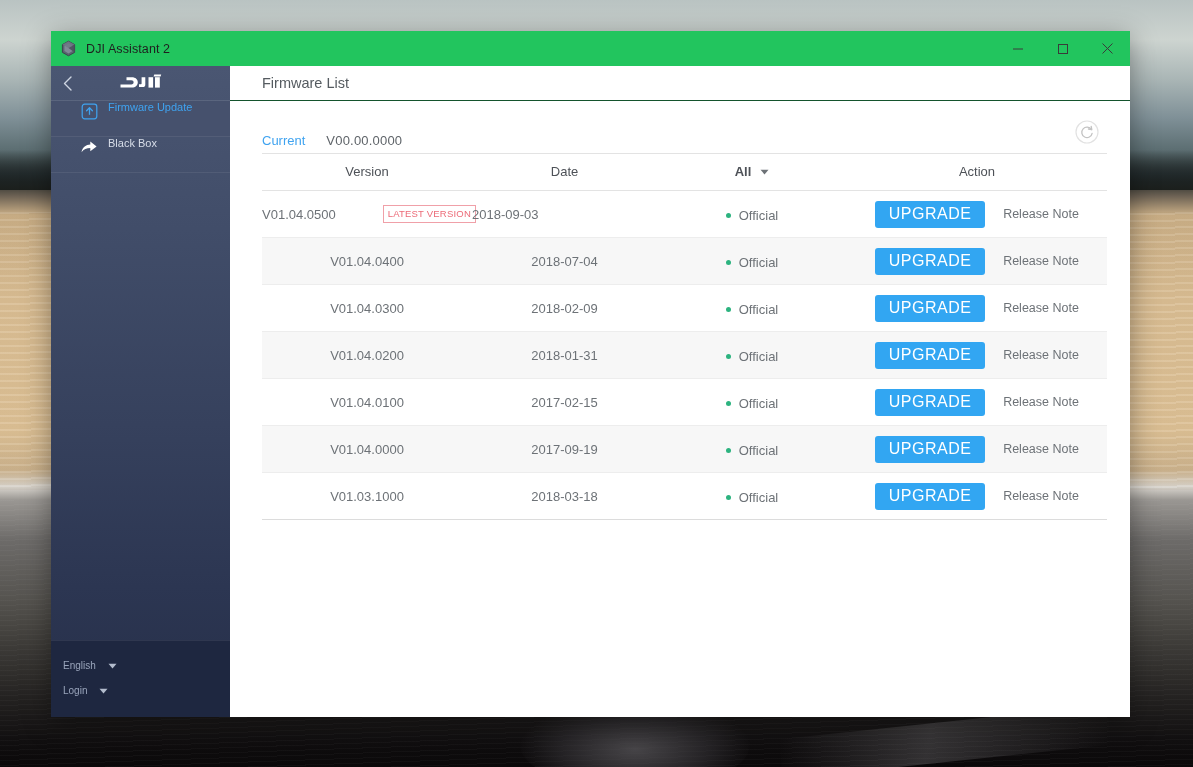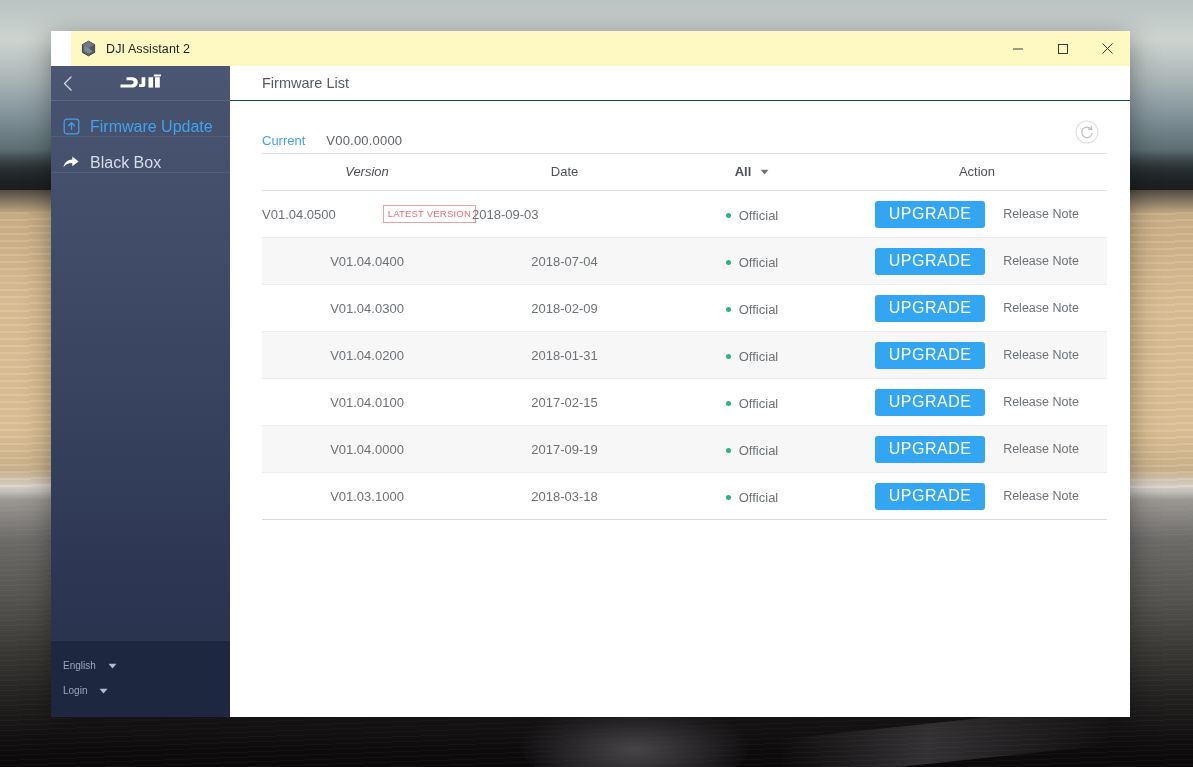--- a/index.html
+++ b/index.html
@@ -89,12 +89,11 @@
   
   #title-bar {
     height: 35px;
-    background: #fef9c3;
+    background: #22c55e;
     display: flex;
     align-items: center;
     flex: 0 0 auto;
     position: relative;
-    margin-left: 20px;
   }
   #title-bar .app-icon {
     margin-left: 9px;

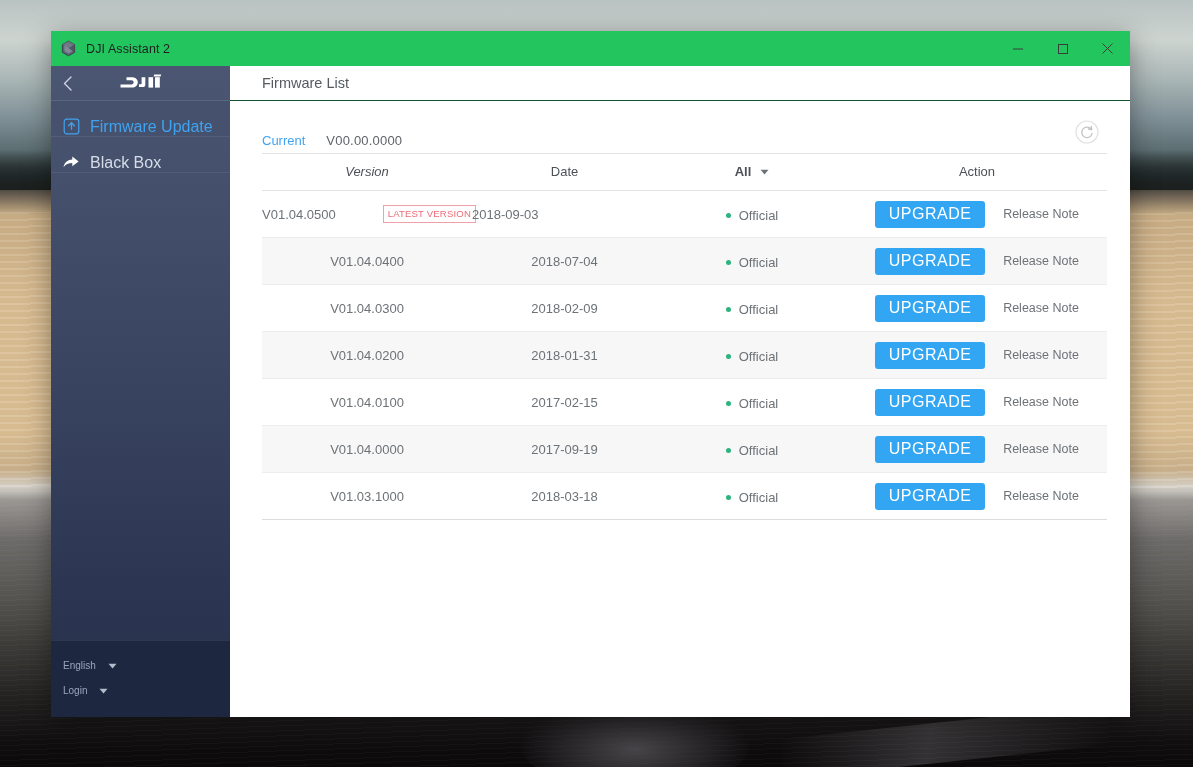--- a/index.html
+++ b/index.html
@@ -158,9 +158,9 @@
   .nav-item {
     height: 36px;
     display: flex;
-    align-items: flex-end;
-    padding-left: 10px;
-    font-size: 16px;
+    align-items: flex-start;
+    padding-left: 28px;
+    font-size: 11px;
     color: #d7dde8;
     border-bottom: 1px solid rgba(255,255,255,0.07);
     cursor: default;

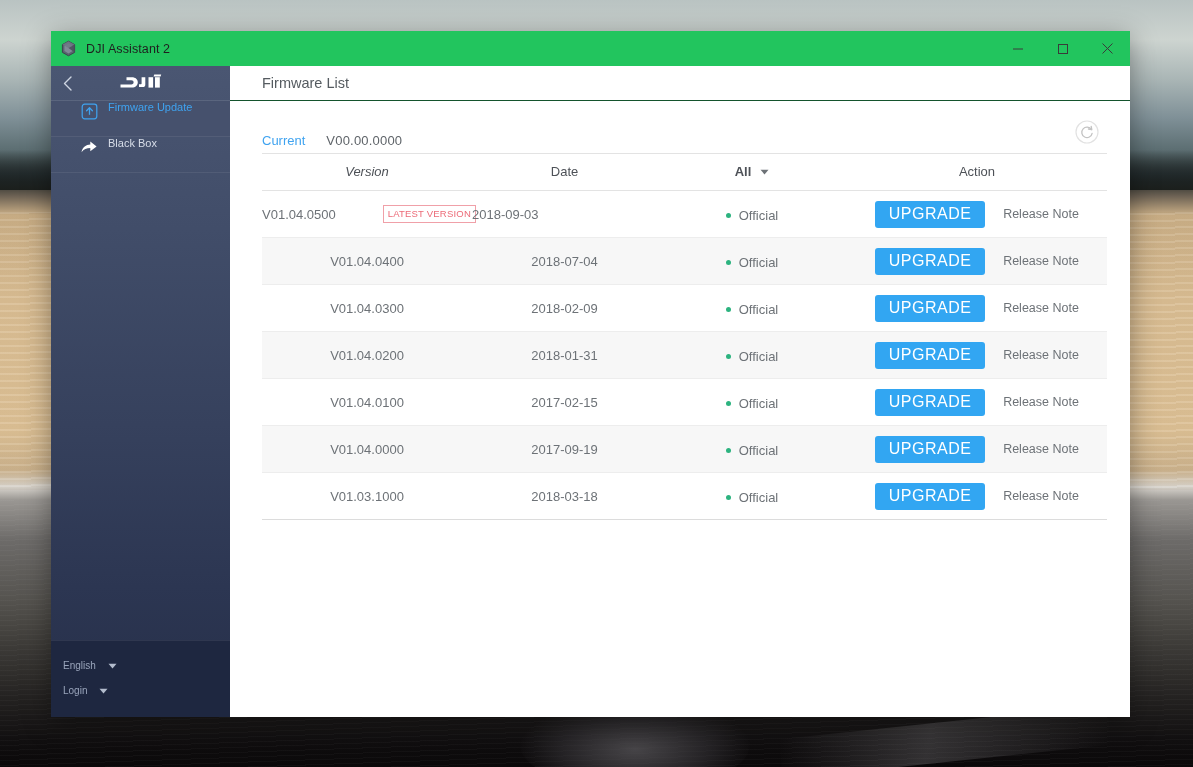--- a/index.html
+++ b/index.html
@@ -256,7 +256,7 @@
     border-top: 1px solid #e3e3e3;
     text-align: center;
   }
-  th.col-version { width: 210px; font-style: italic; }
+  th.col-version { width: 210px; }
   th.col-date    { width: 185px; }
   th.col-status  { width: 190px; }
   th.col-action  { width: 260px; }

